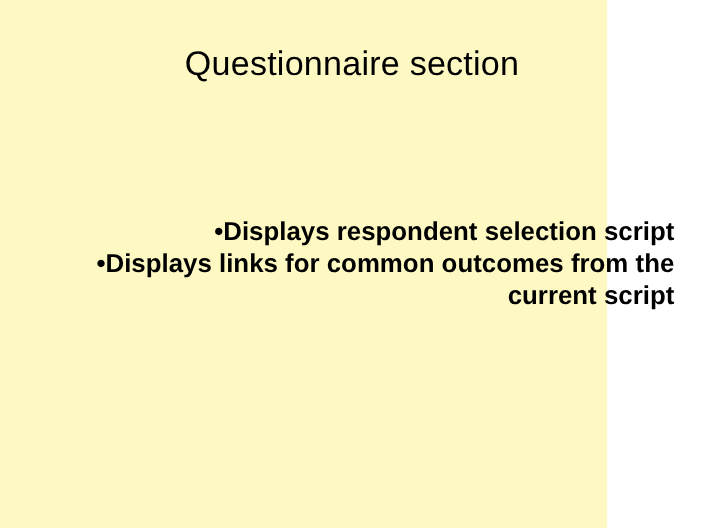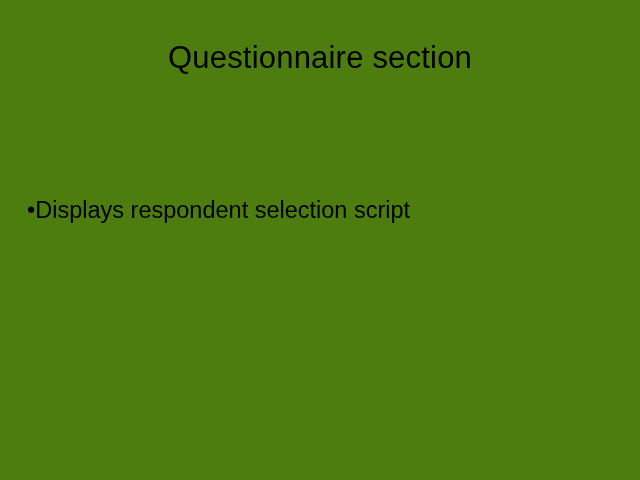--- a/index.html
+++ b/index.html
@@ -18,9 +18,9 @@
 
   .slide {
     position: relative;
-    width: 640px;
+    width: 552px;
     height: 480px;
-    background: #4d7c0f;
+    background: #fef9c3;
     box-sizing: border-box;
   }
 

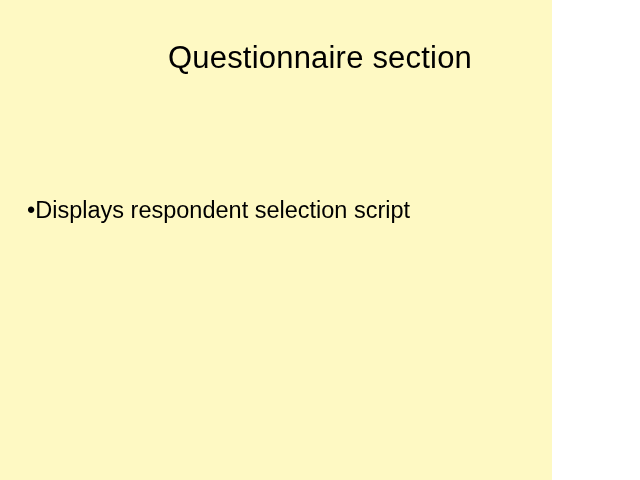--- a/index.html
+++ b/index.html
@@ -49,7 +49,8 @@
     font-size: 23.5px;
     line-height: 29px;
     color: #000000;
-    text-align: left;
+    text-align: right;
+    font-weight: bold;
   }
 
   .body-para {

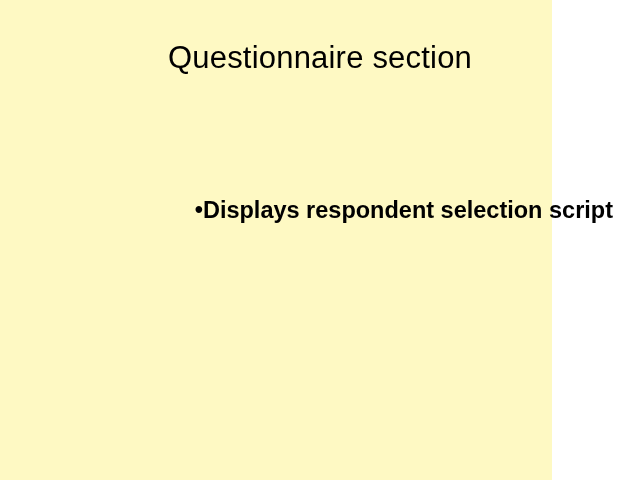--- a/index.html
+++ b/index.html
@@ -75,6 +75,7 @@
 
     <p class="body-para"><span class="bullet-glyph">•</span><span>Displays respondent selection script</span></p>
 
+    <p class="body-para"><span class="bullet-glyph">•</span><span>Displays links for common outcomes from the current script</span></p>
 
 
   </div>

